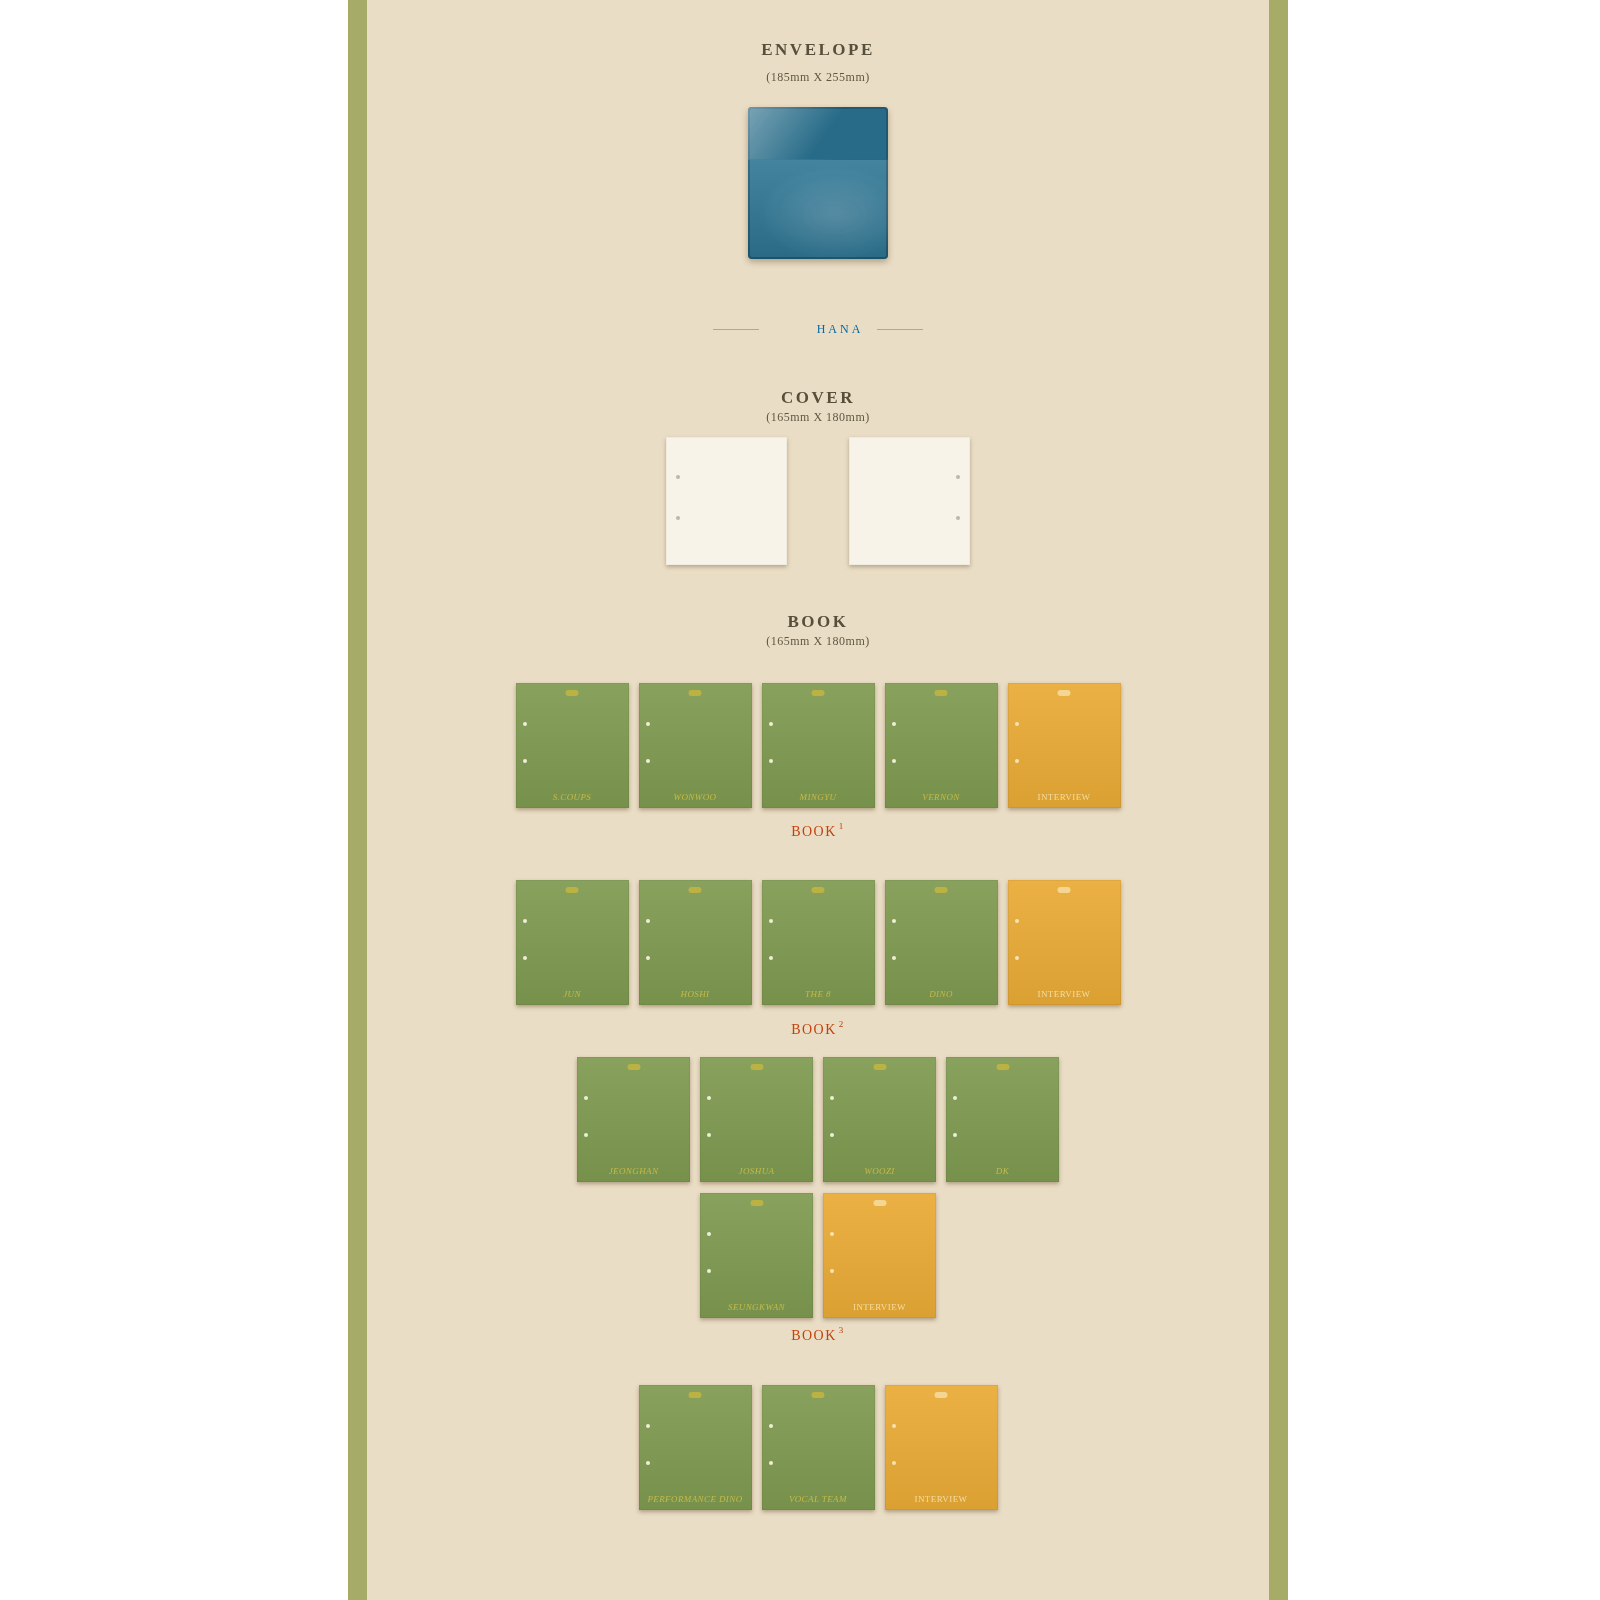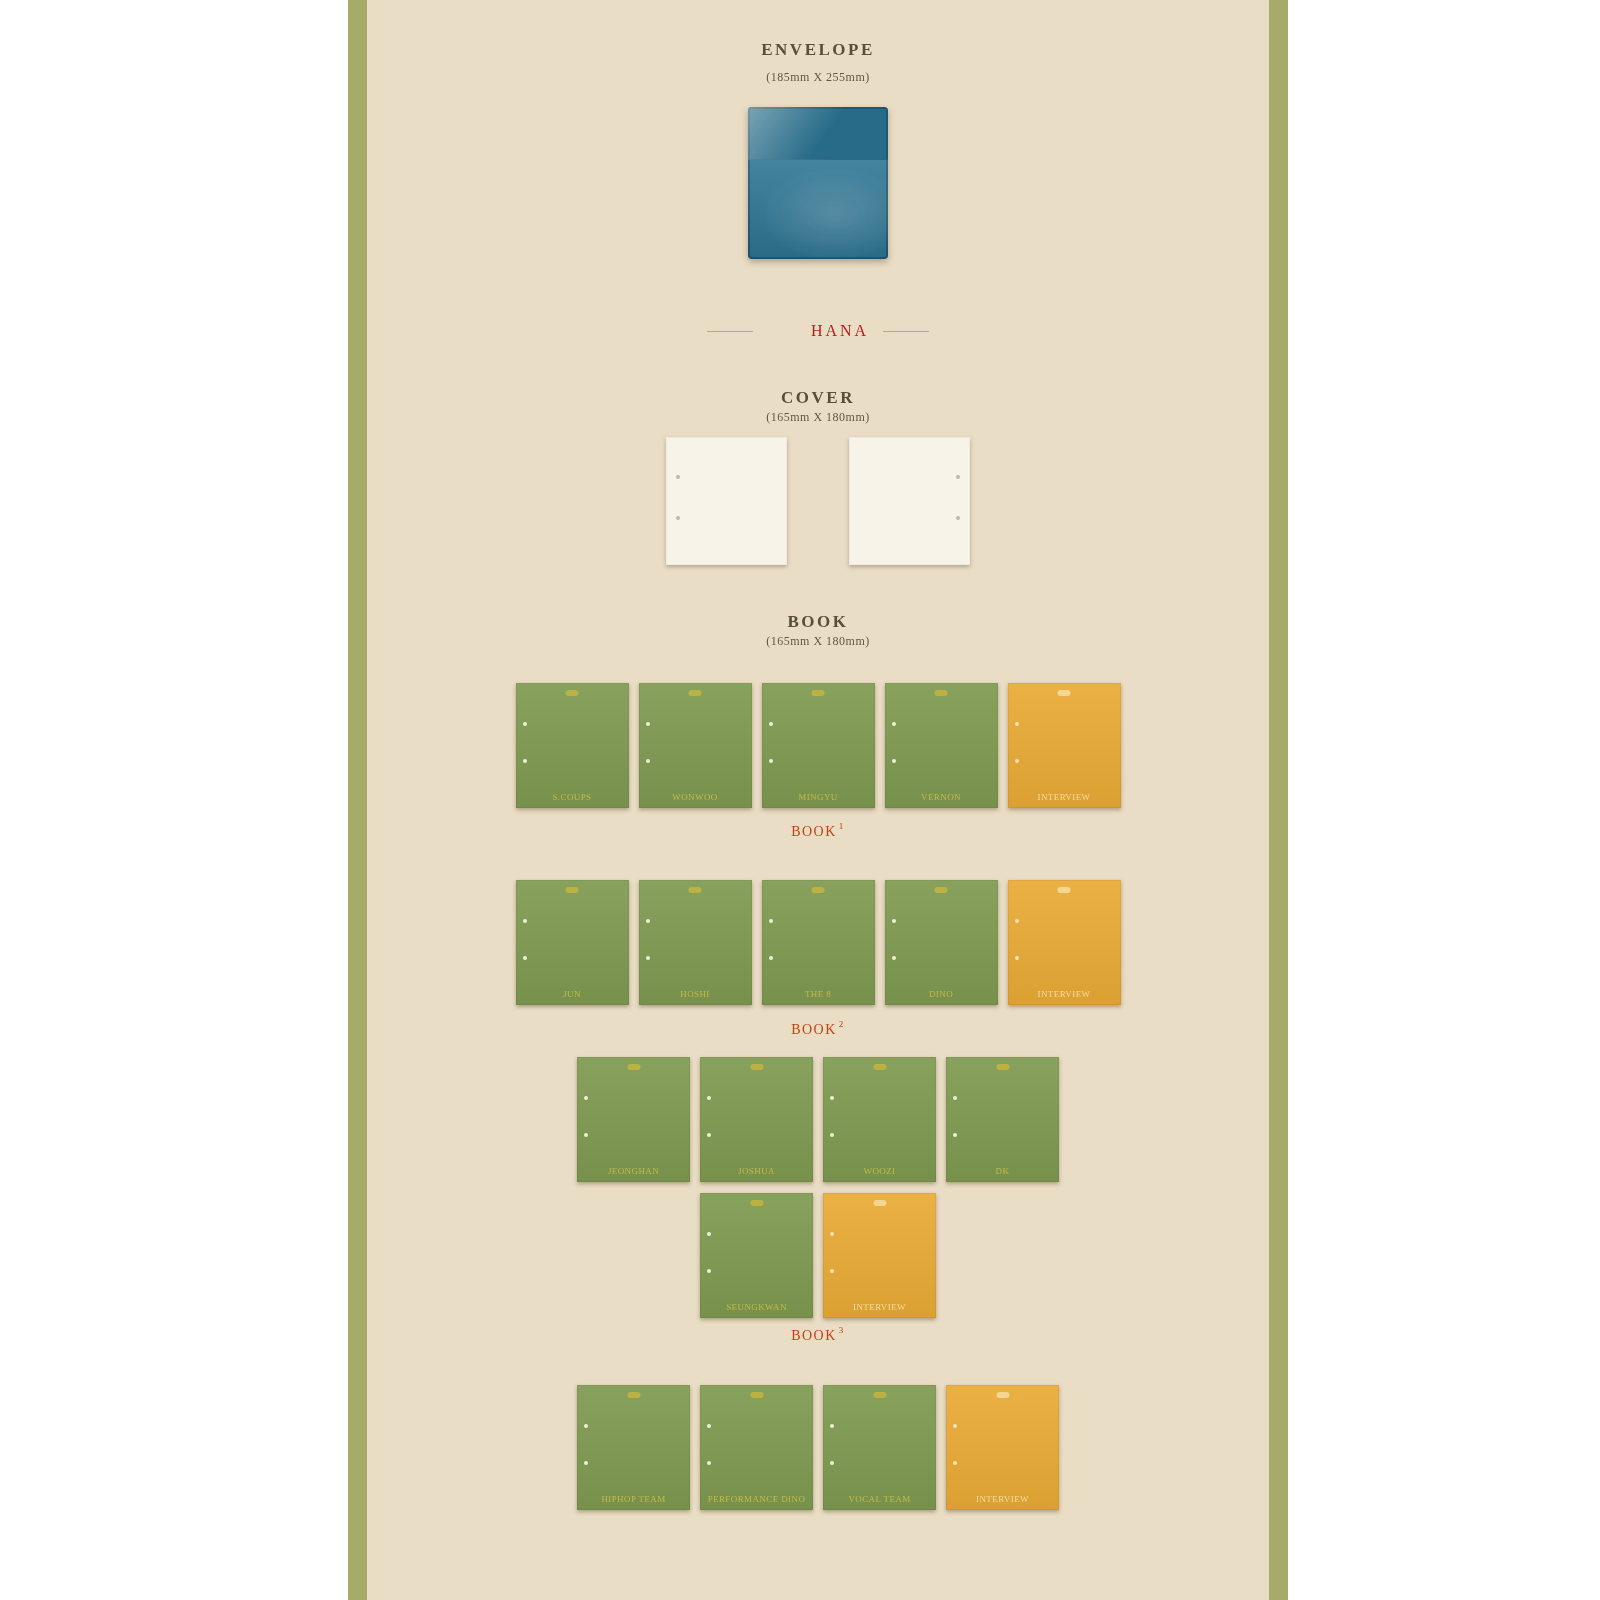--- a/index.html
+++ b/index.html
@@ -29,7 +29,7 @@
   
   .divider{display:flex;justify-content:center;align-items:center;gap:14px;}
   .divider .line{display:inline-block;width:46px;height:1px;background:#b1ad7a;}
-  .divider-label{font-size:16px;letter-spacing:3px;color:#b91c1c;margin-left:44px;}
+  .divider-label{font-size:12px;letter-spacing:3px;color:#0369a1;margin-left:44px;}
 
   
   .cover{position:relative;width:121px;height:128px;background:#f7f3e8;

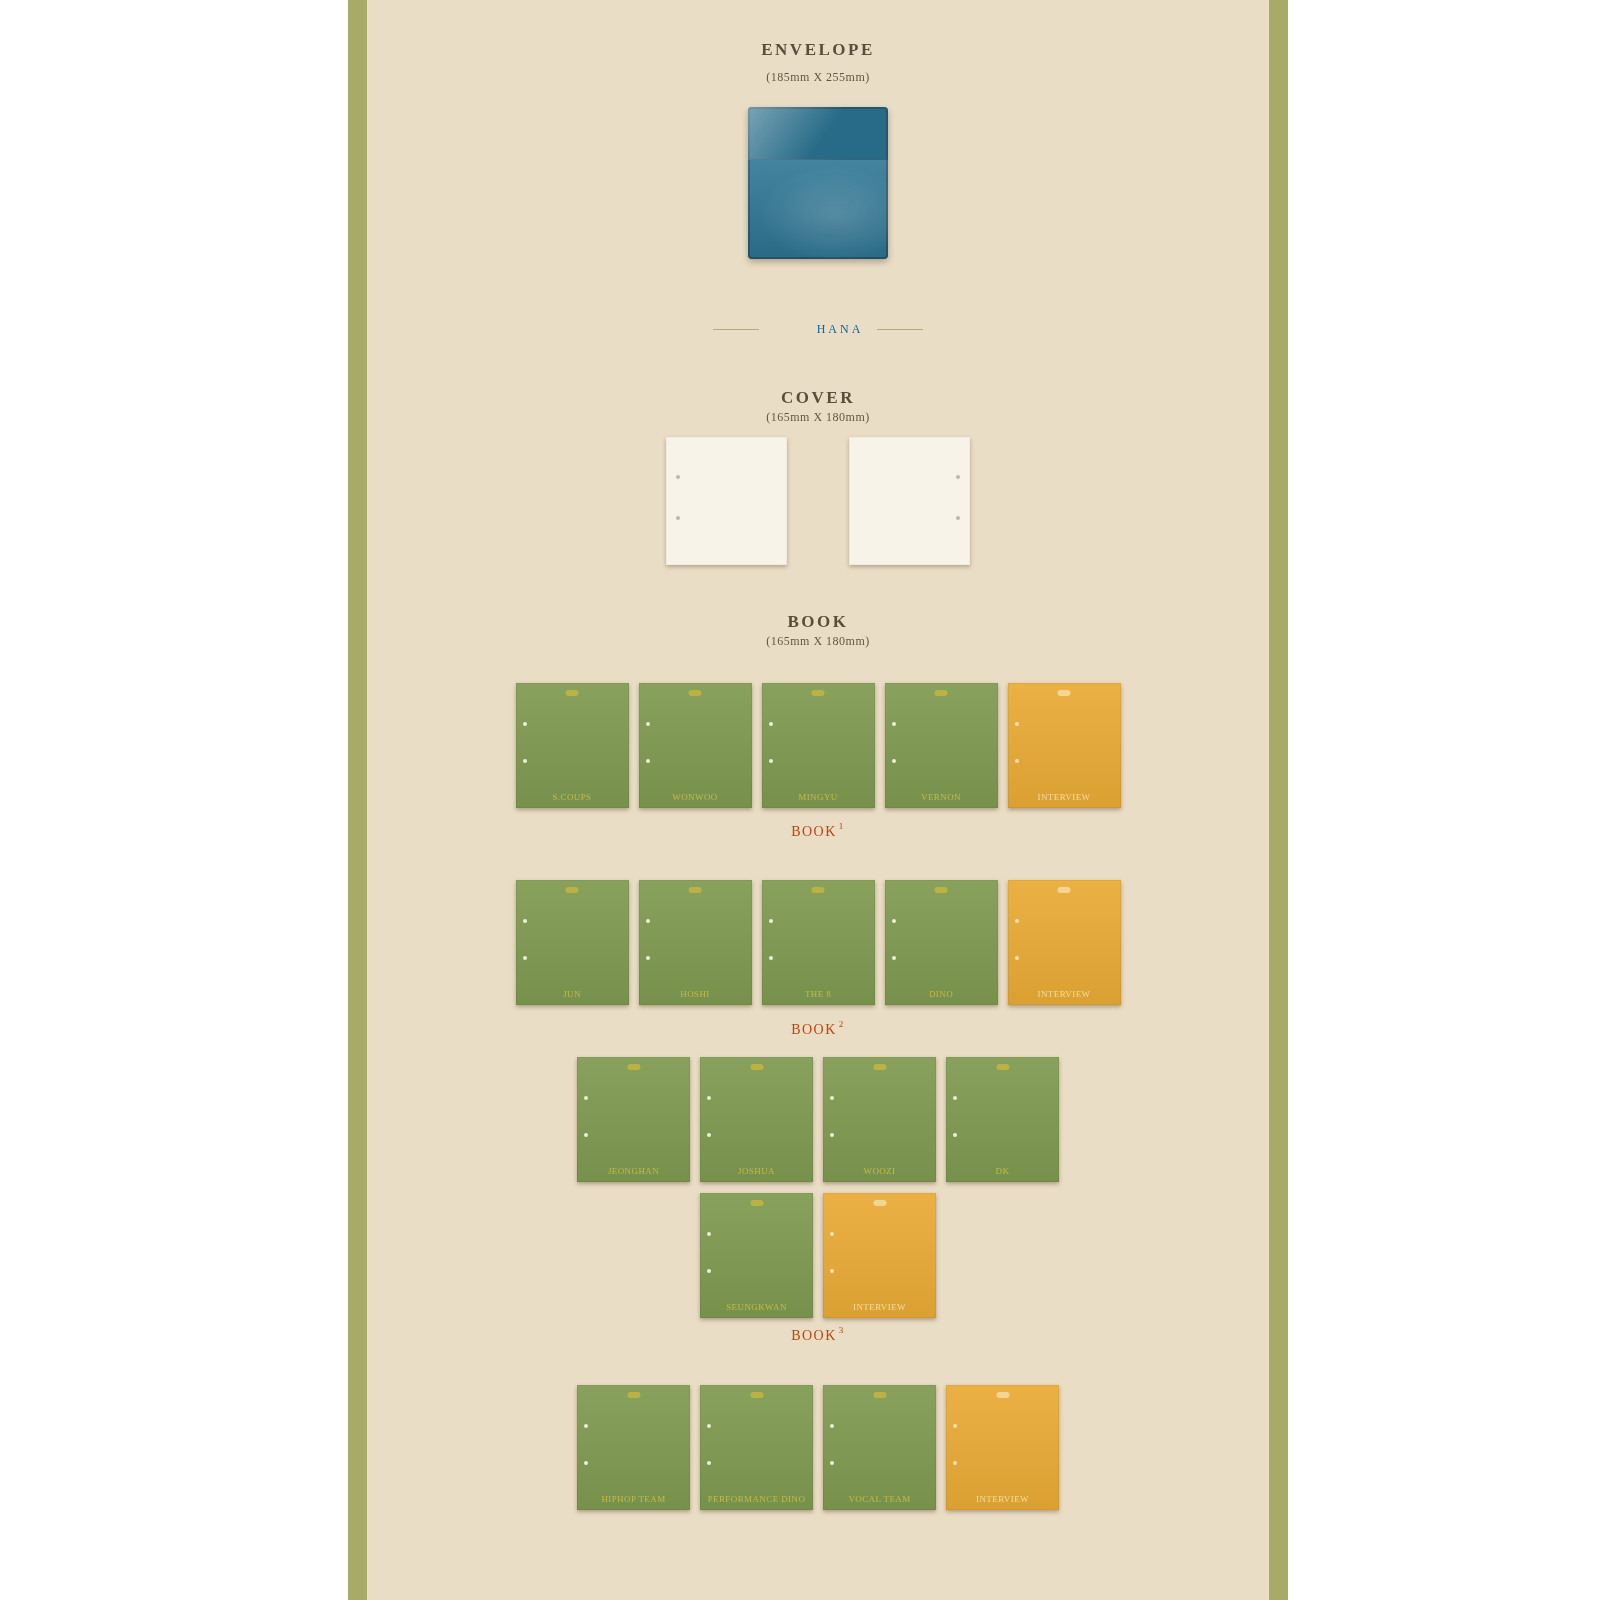--- a/index.html
+++ b/index.html
@@ -44,7 +44,7 @@
   .book{position:relative;width:113px;height:125px;
         box-shadow:0 2px 4px rgba(88,70,36,.42), inset 0 0 0 1px rgba(0,0,0,.05);
         background-image:linear-gradient(180deg, rgba(255,255,255,.08), rgba(0,0,0,.06));}
-  .book.member{background-color:#7e9a50;}
+  .book.member{background-color:#7e9a50;font-style:italic;}
   .book.interview{background-color:#e9aa35;}
   .book .hole{left:7px;background:#edefd6;}
   .book.interview .hole{background:#f6e3b4;}

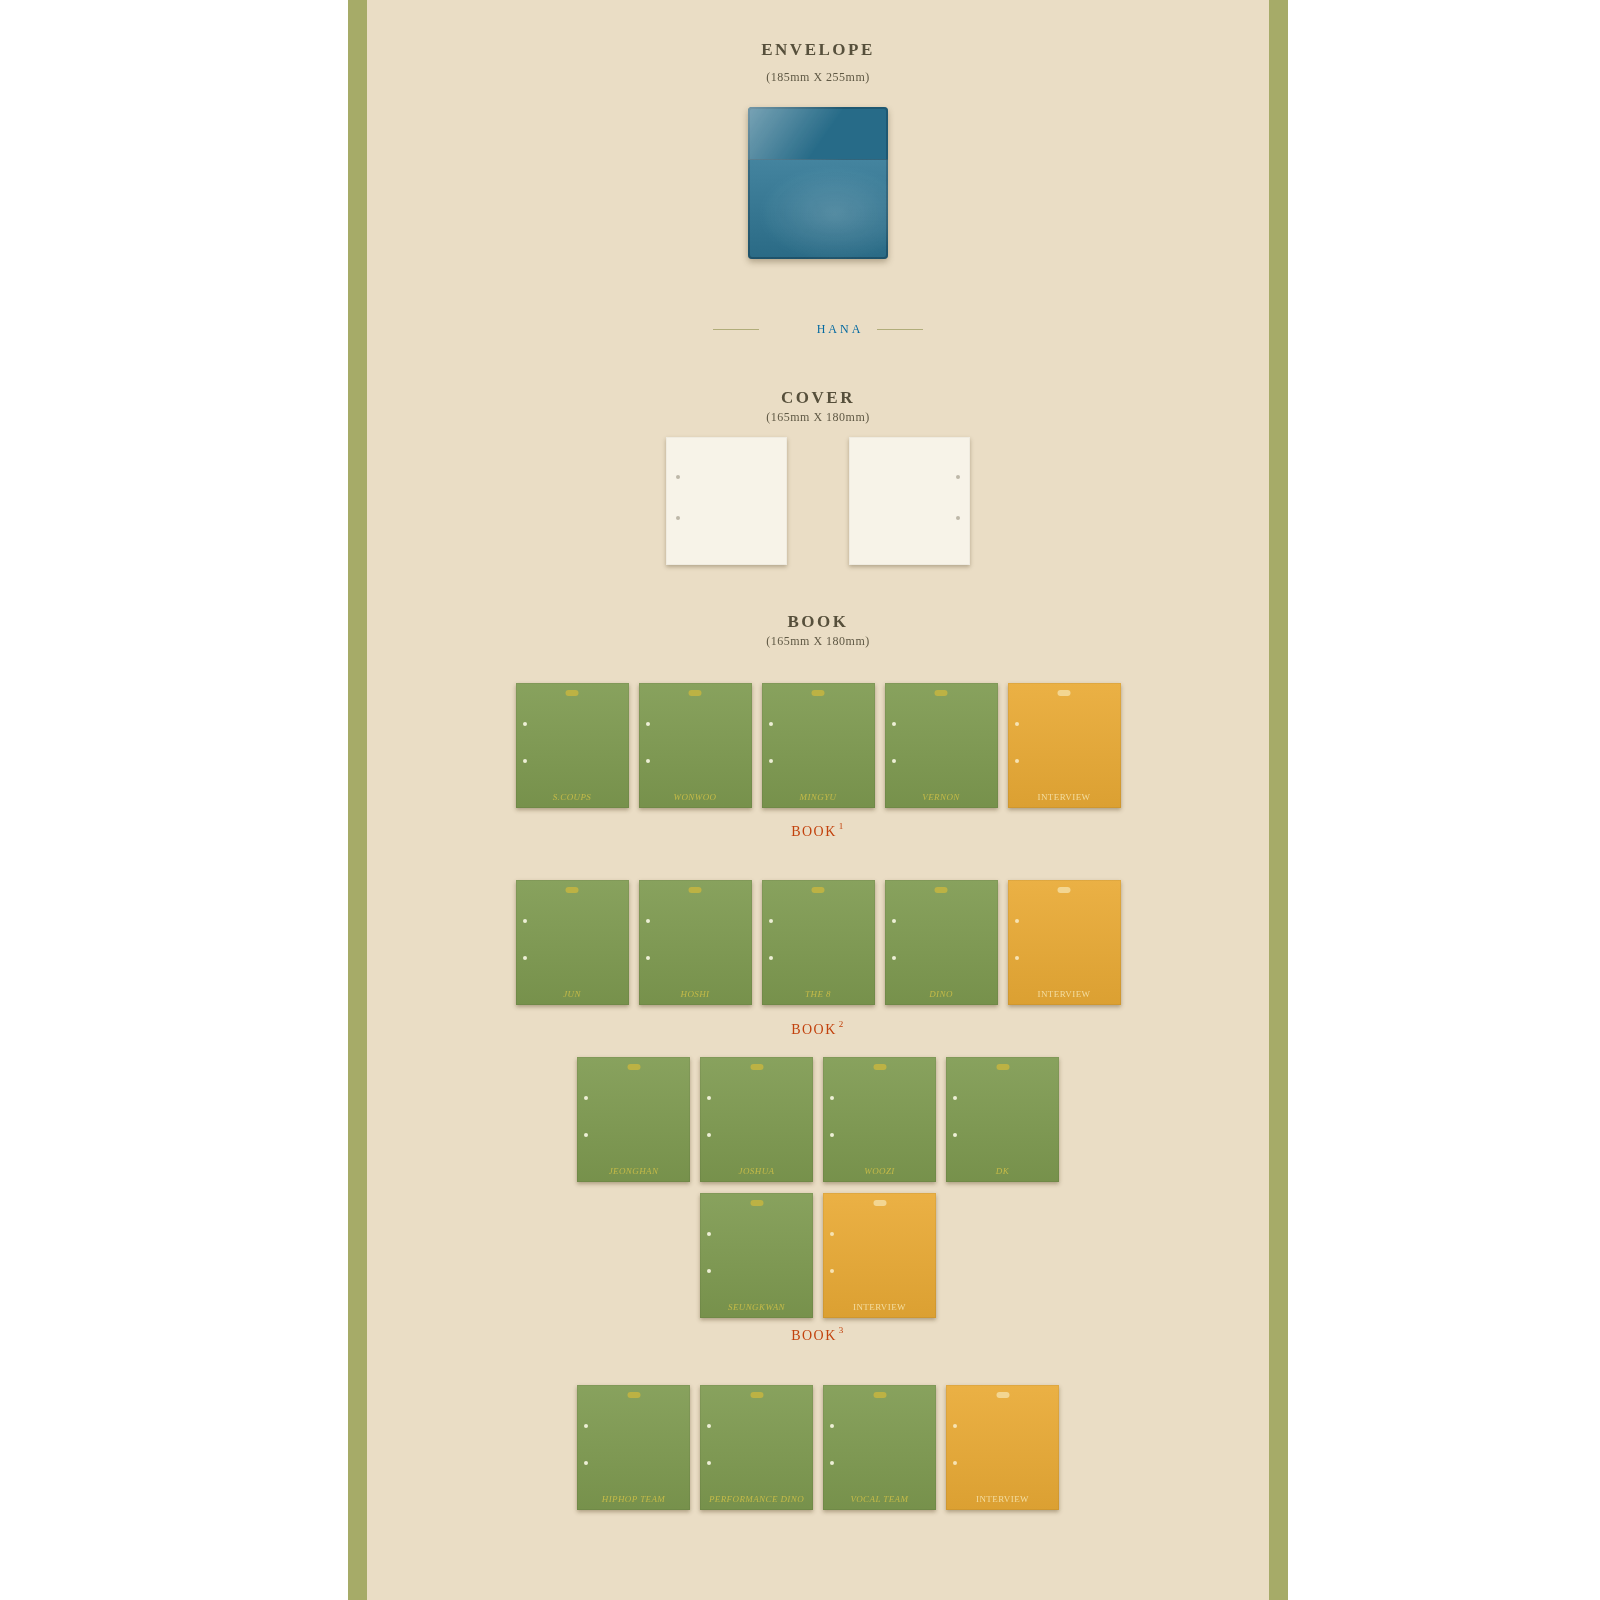--- a/index.html
+++ b/index.html
@@ -221,12 +221,6 @@
         <span class="topmark"></span>
         <span class="hole h1"></span>
         <span class="hole h2"></span>
-        <span class="book-label">HIPHOP TEAM</span>
-      </div>
-      <div class="book member">
-        <span class="topmark"></span>
-        <span class="hole h1"></span>
-        <span class="hole h2"></span>
         <span class="book-label">PERFORMANCE DINO</span>
       </div>
       <div class="book member">

